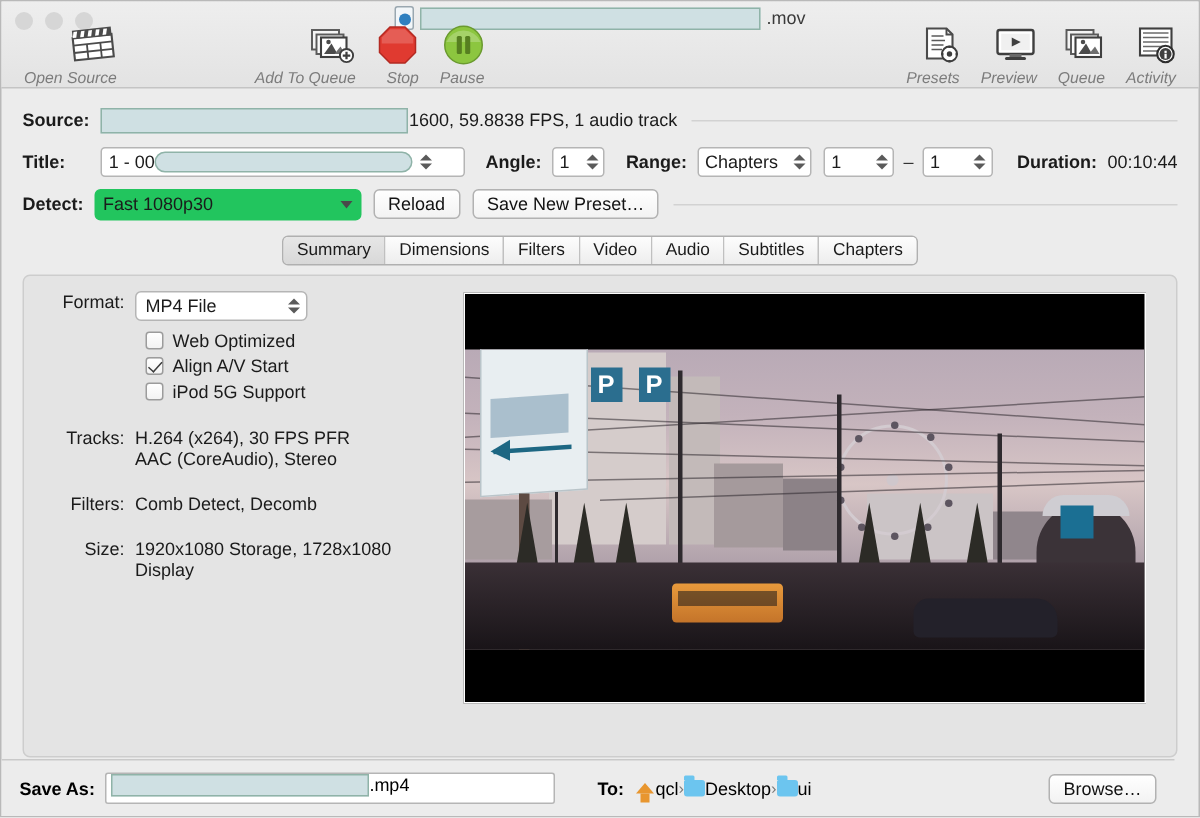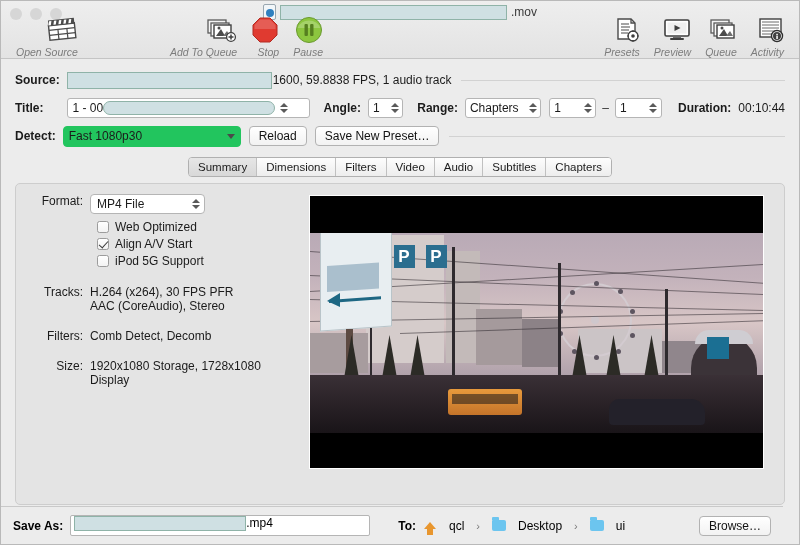--- a/index.html
+++ b/index.html
@@ -289,7 +289,7 @@
   }
   .saveas-redact { width: 172px; height: 15px; }
   .to-label { font-weight: bold; margin: 0 8px 0 28px; }
-  .crumb { display: flex; align-items: center; gap: 12px; }
+  .crumb { display: flex; align-items: center; gap: 0; }
   .sep { color: #7a7a7a; font-size: 11px; }
   .folder {
     width: 14px; height: 11px; background: #6cc5ef; border-radius: 1px 2px 2px 2px;

